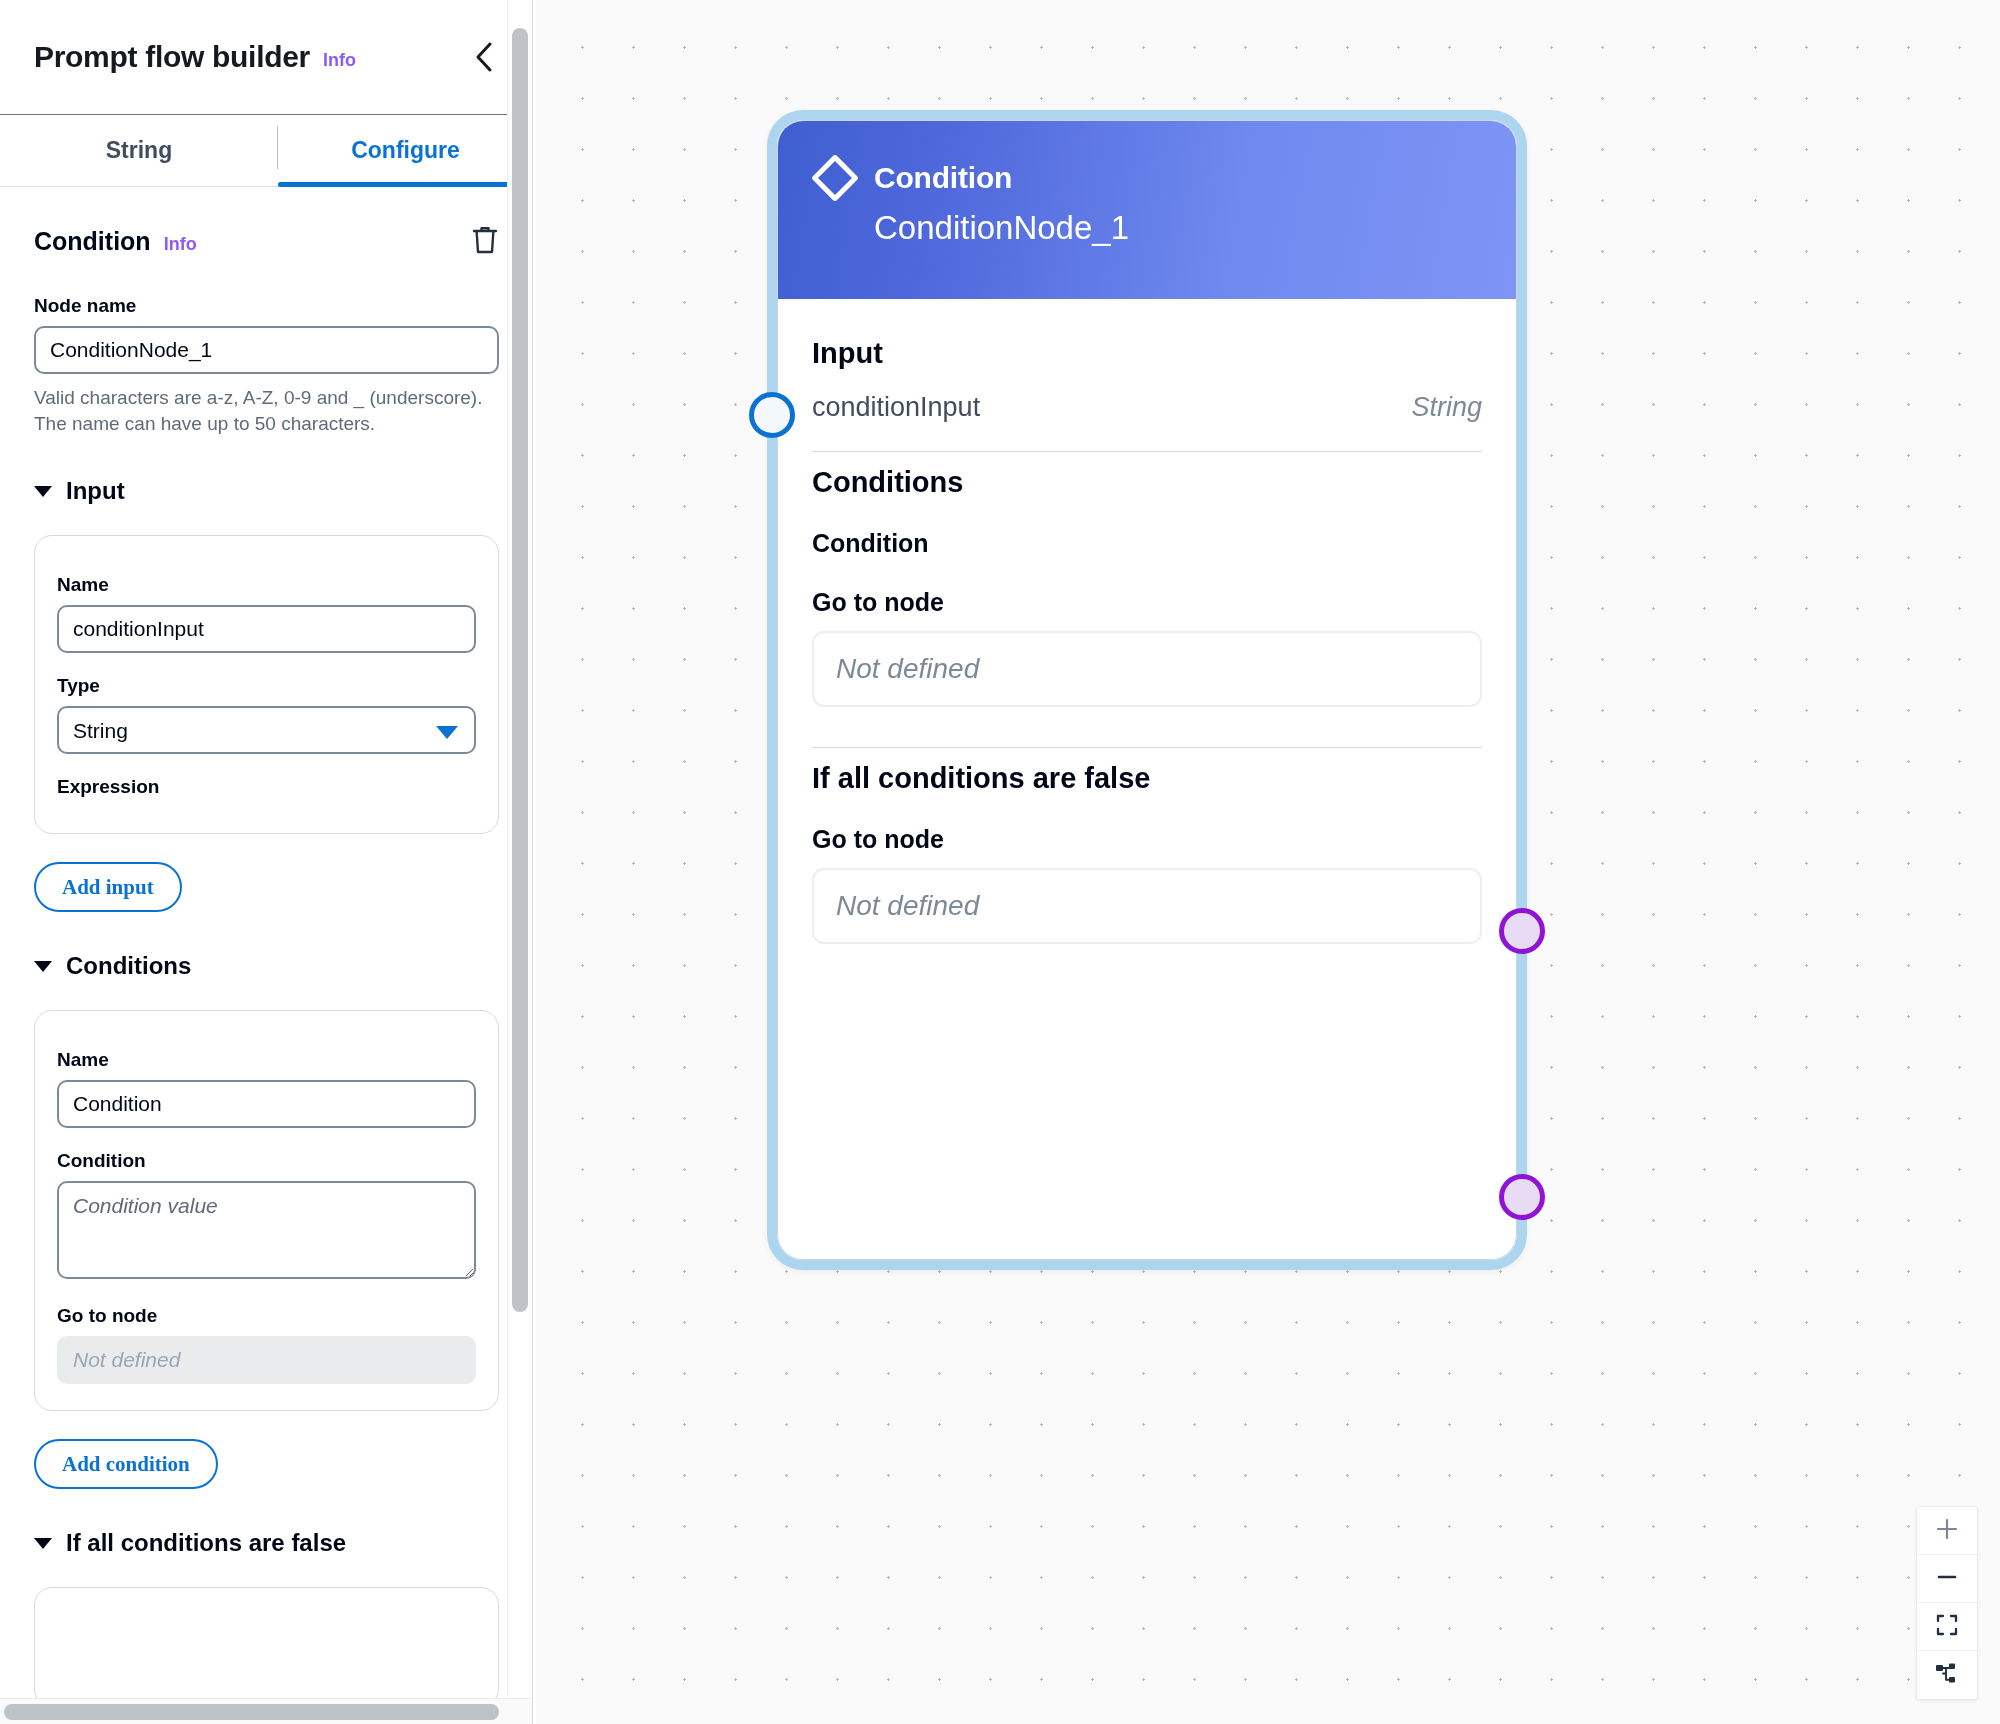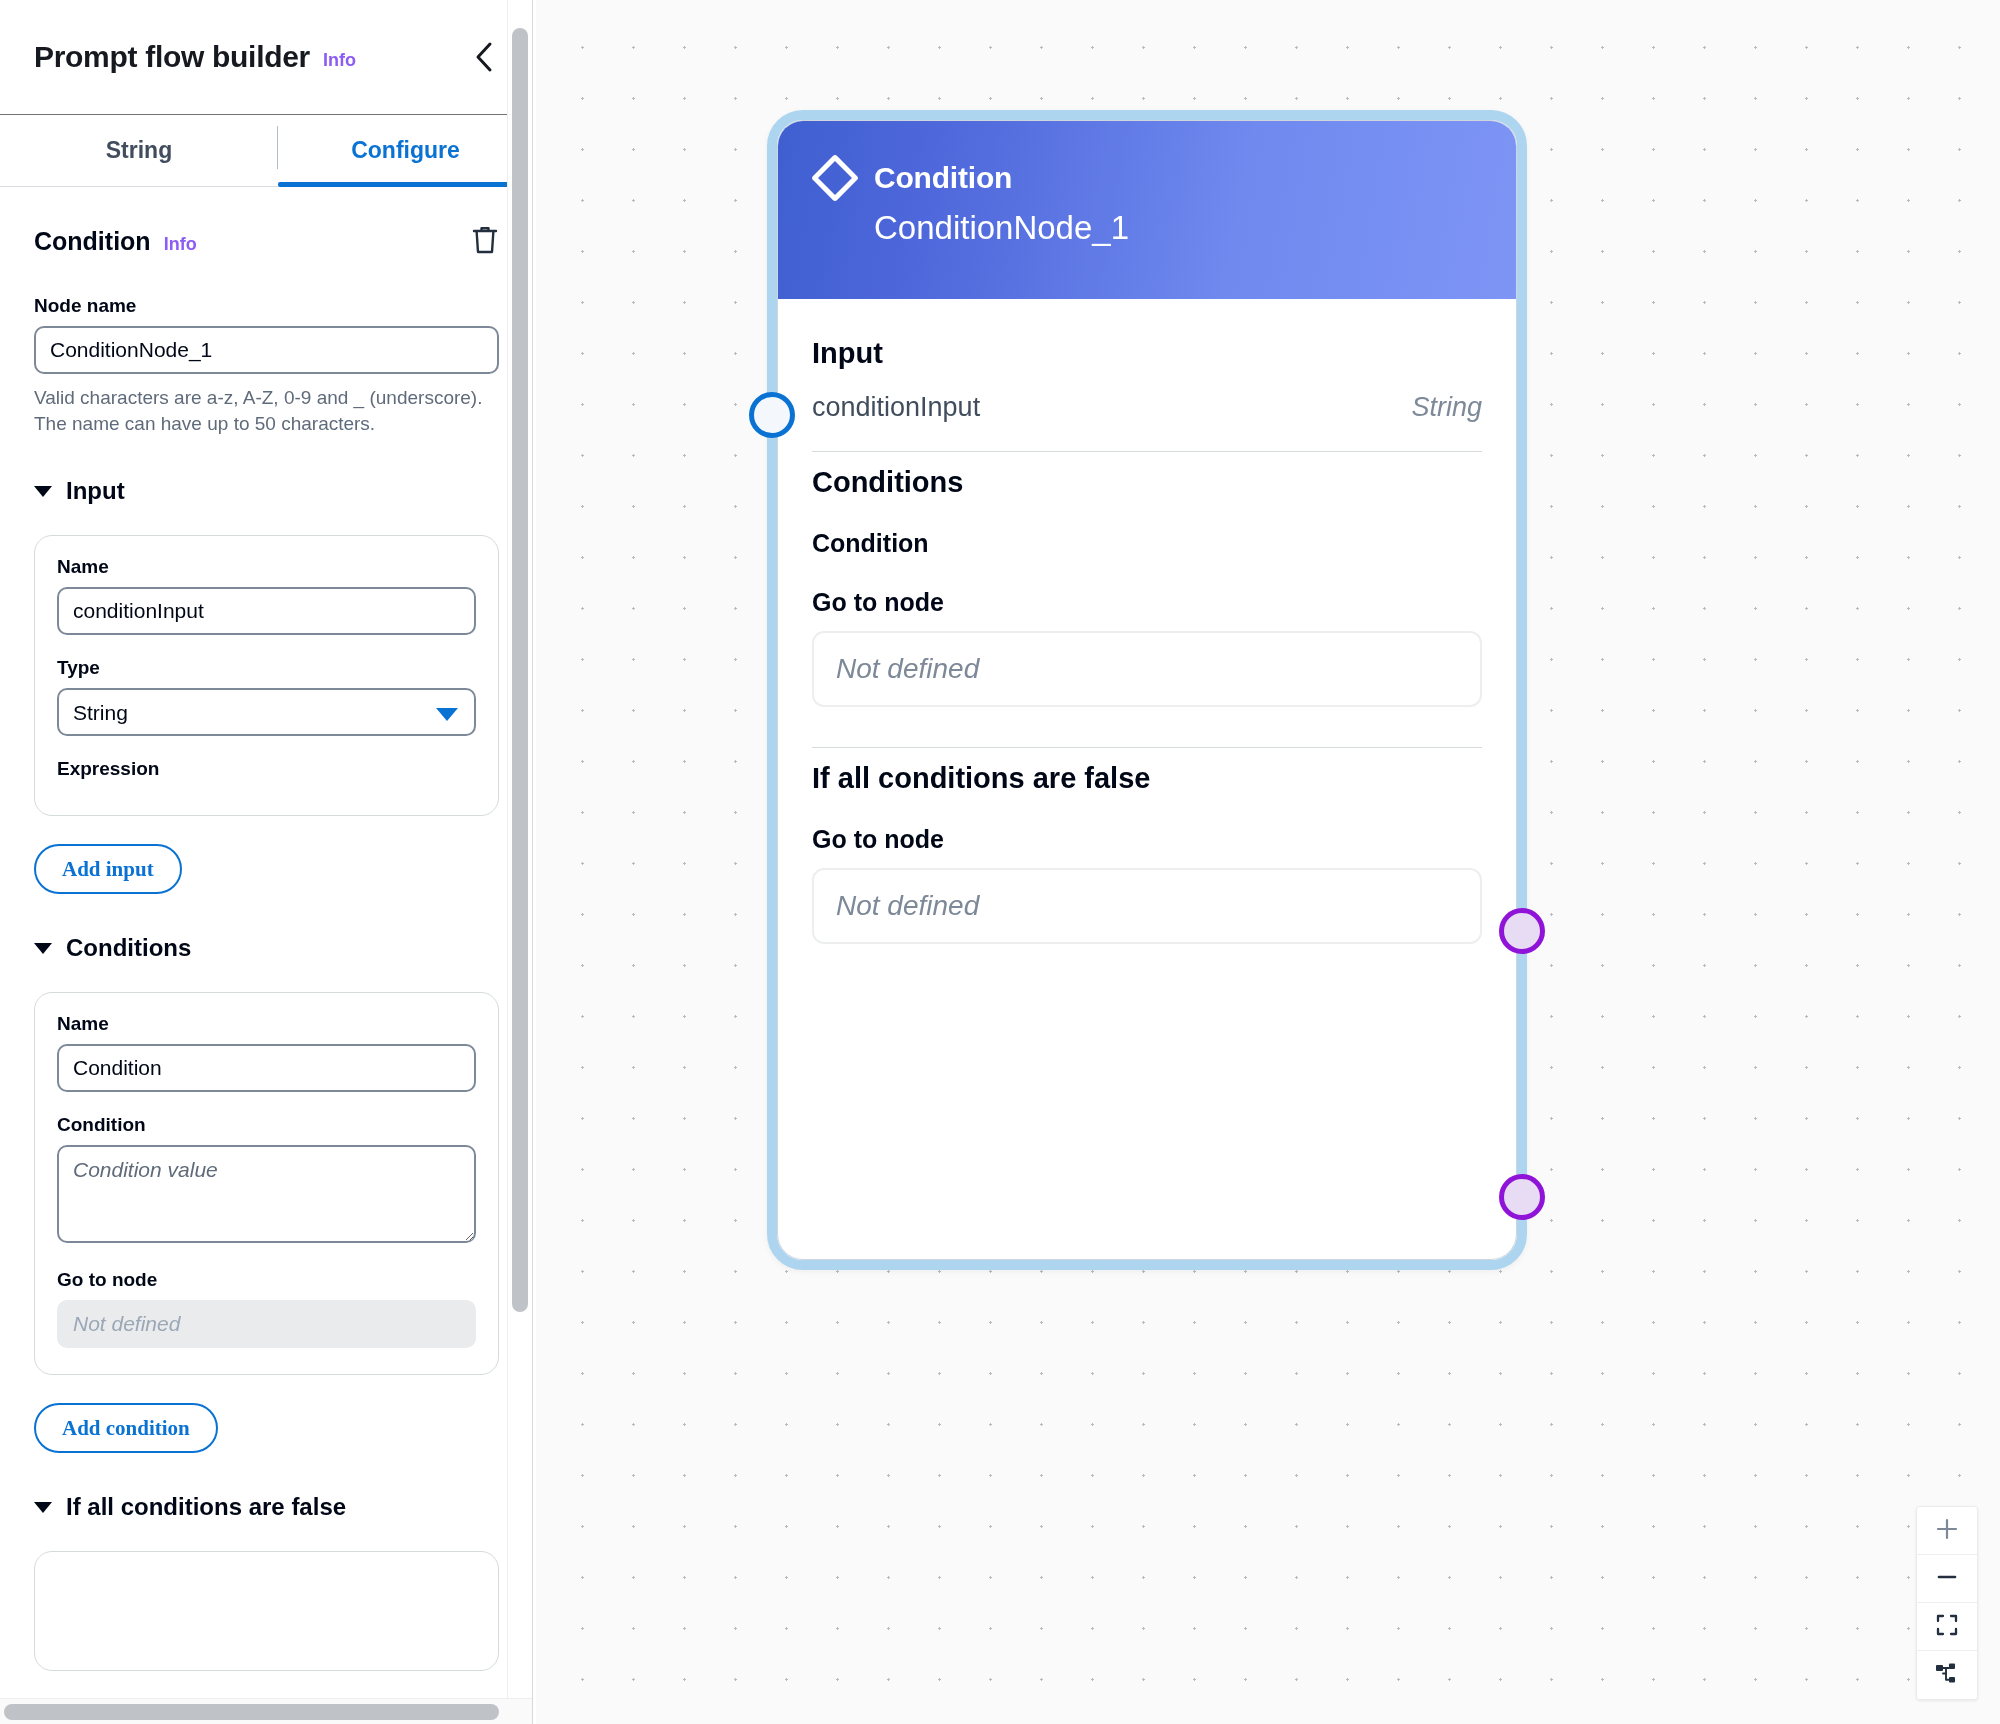--- a/index.html
+++ b/index.html
@@ -116,7 +116,7 @@
   .card-box {
     border: 1px solid #d5dbdb; border-radius: 18px;
     background: #ffffff;
-    padding: 20px 22px 26px 22px;
+    padding: 38px 22px 26px 22px;
     margin-top: 30px;
   }
   .card-box .sub-label {

